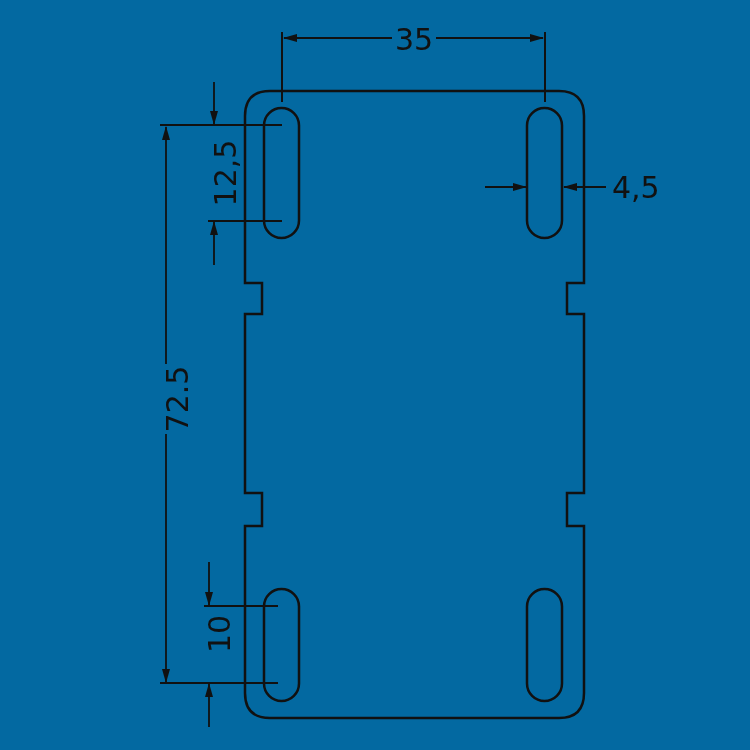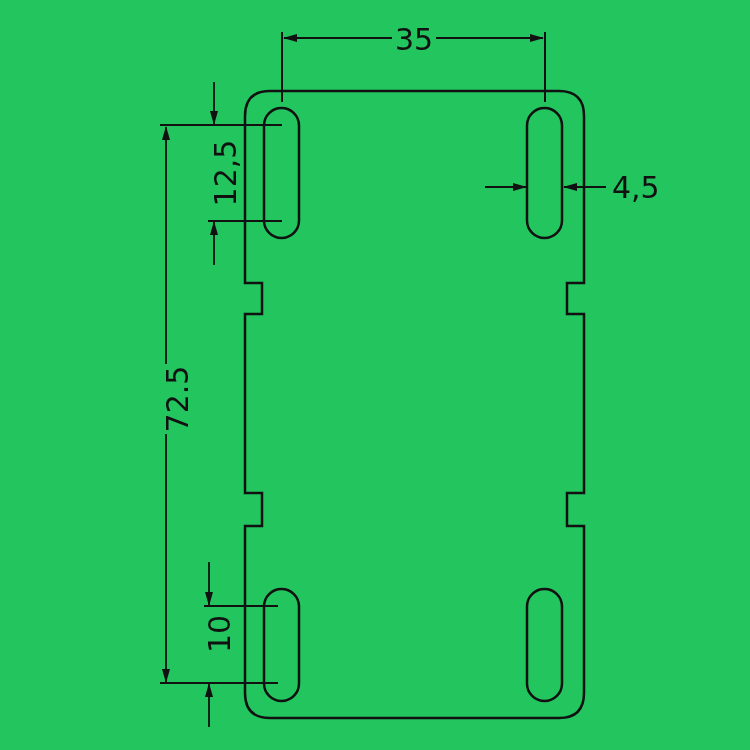--- a/index.html
+++ b/index.html
@@ -3,7 +3,7 @@
 <meta charset="utf-8">
 <style>
   html,body{margin:0;padding:0;background:#ffffff;}
-  #stage{position:relative;width:750px;height:750px;background:#22c55e;overflow:hidden;}
+  #stage{position:relative;width:750px;height:750px;background:#0369a1;overflow:hidden;}
   svg{position:absolute;left:0;top:0;}
   .dimtext{font-family:"DejaVu Sans",sans-serif;font-size:30px;fill:#111;}
 </style>

